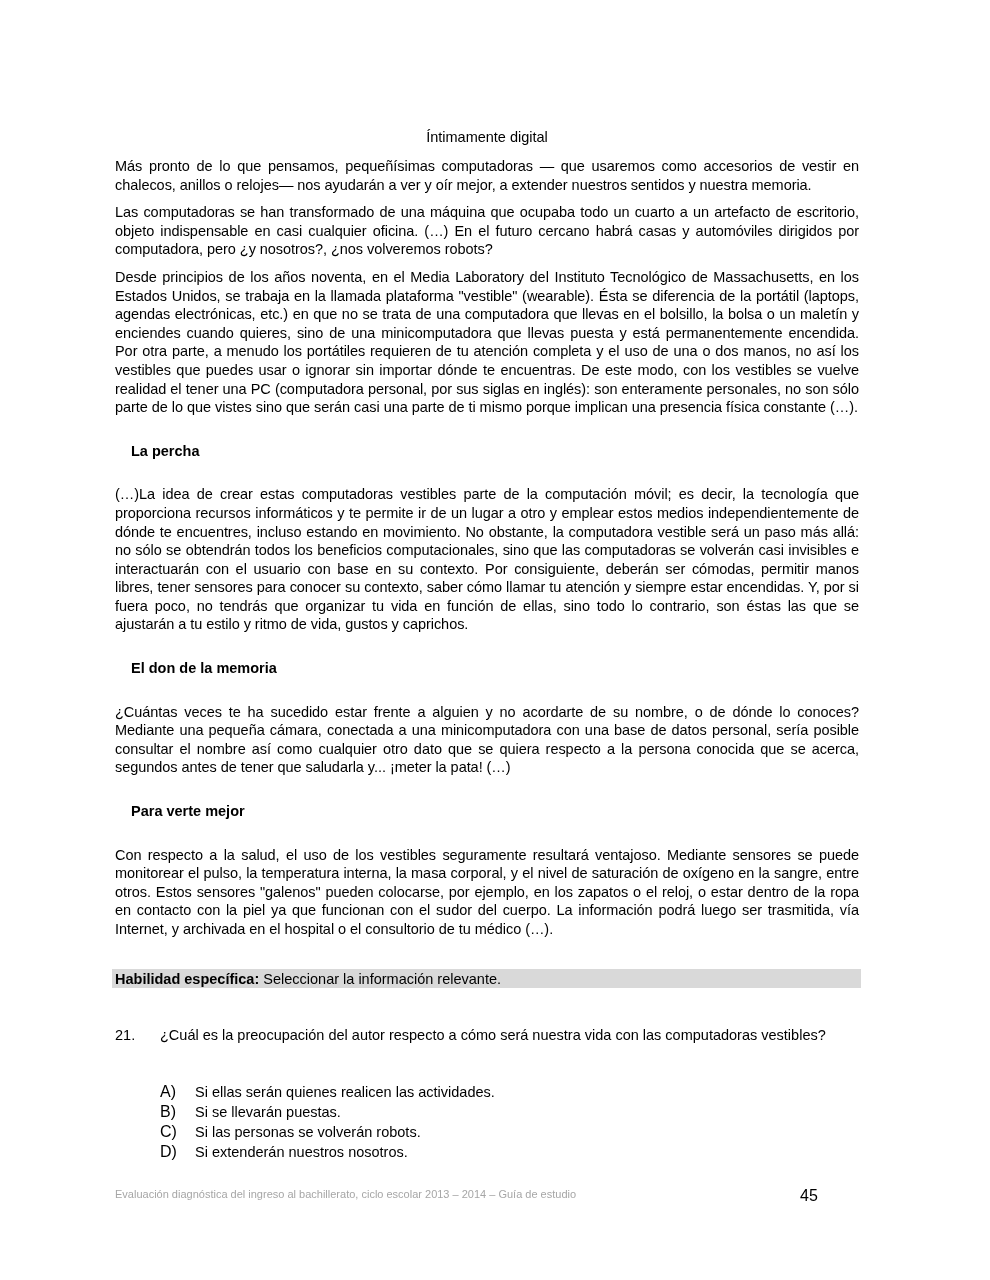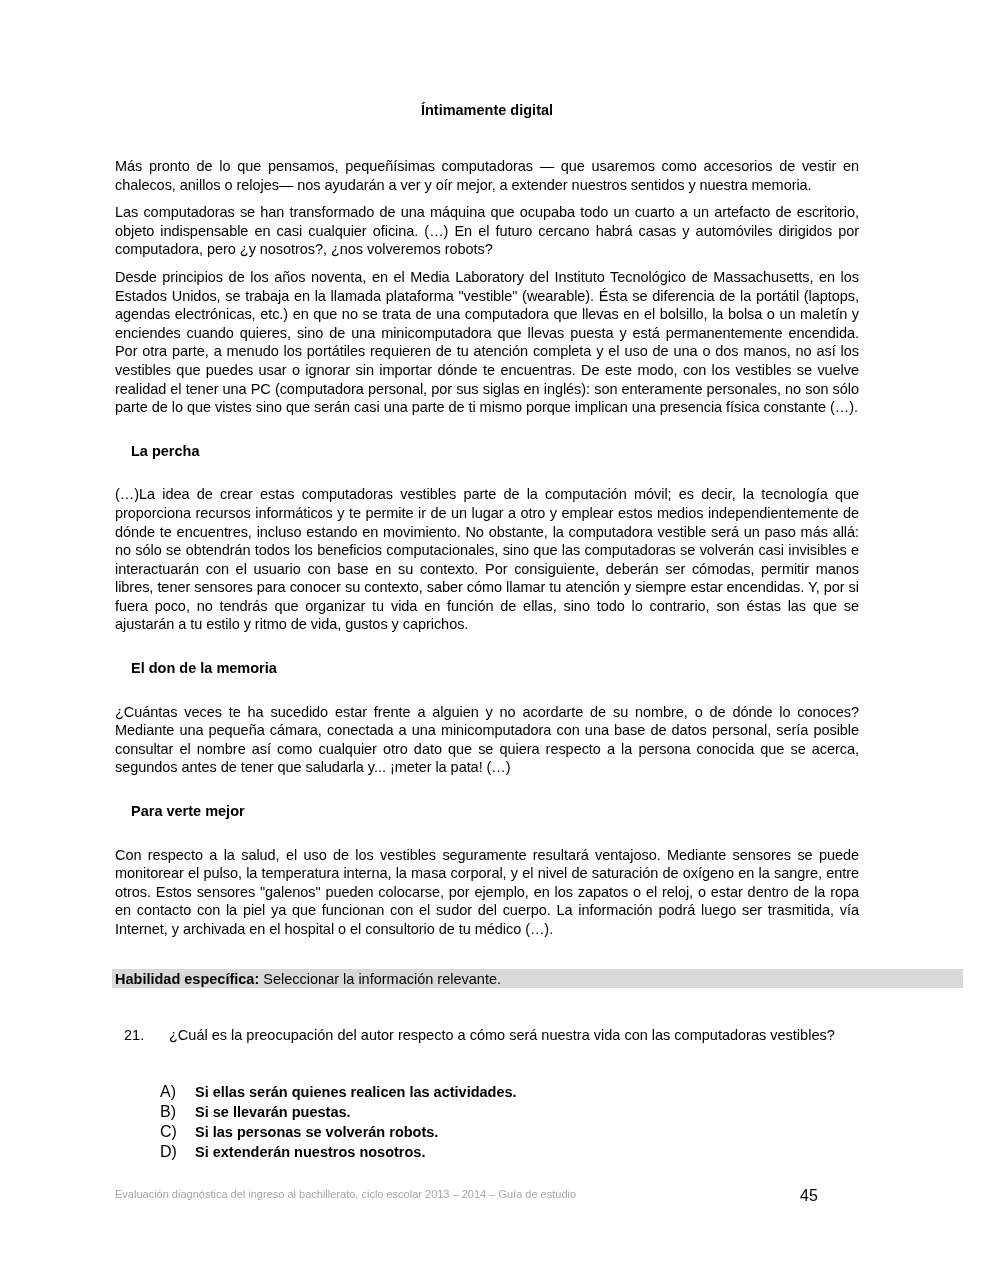--- a/index.html
+++ b/index.html
@@ -5,7 +5,7 @@
     html, body { margin:0; padding:0; background:#ffffff; }
     body { width:990px; height:1280px; position:relative; overflow:hidden; color:#000; font-family:"Liberation Sans", sans-serif; }
     .page { position:absolute; left:115px; top:0; width:744px; }
-    .title { position:absolute; top:102px; left:0; width:744px; text-align:center; font-weight:bold; font-size:14.5px; }
+    .title { position:absolute; top:129px; left:0; width:744px; text-align:center; font-weight:normal; font-size:14.5px; }
     .para { margin:0; font-size:14.5px; line-height:18.6px; text-align:justify; letter-spacing:-0.05px; }
     .sub { margin:16px; font-weight:bold; font-size:14.5px; line-height:18.6px; }
     #content { position:absolute; top:157px; left:0; width:744px; }

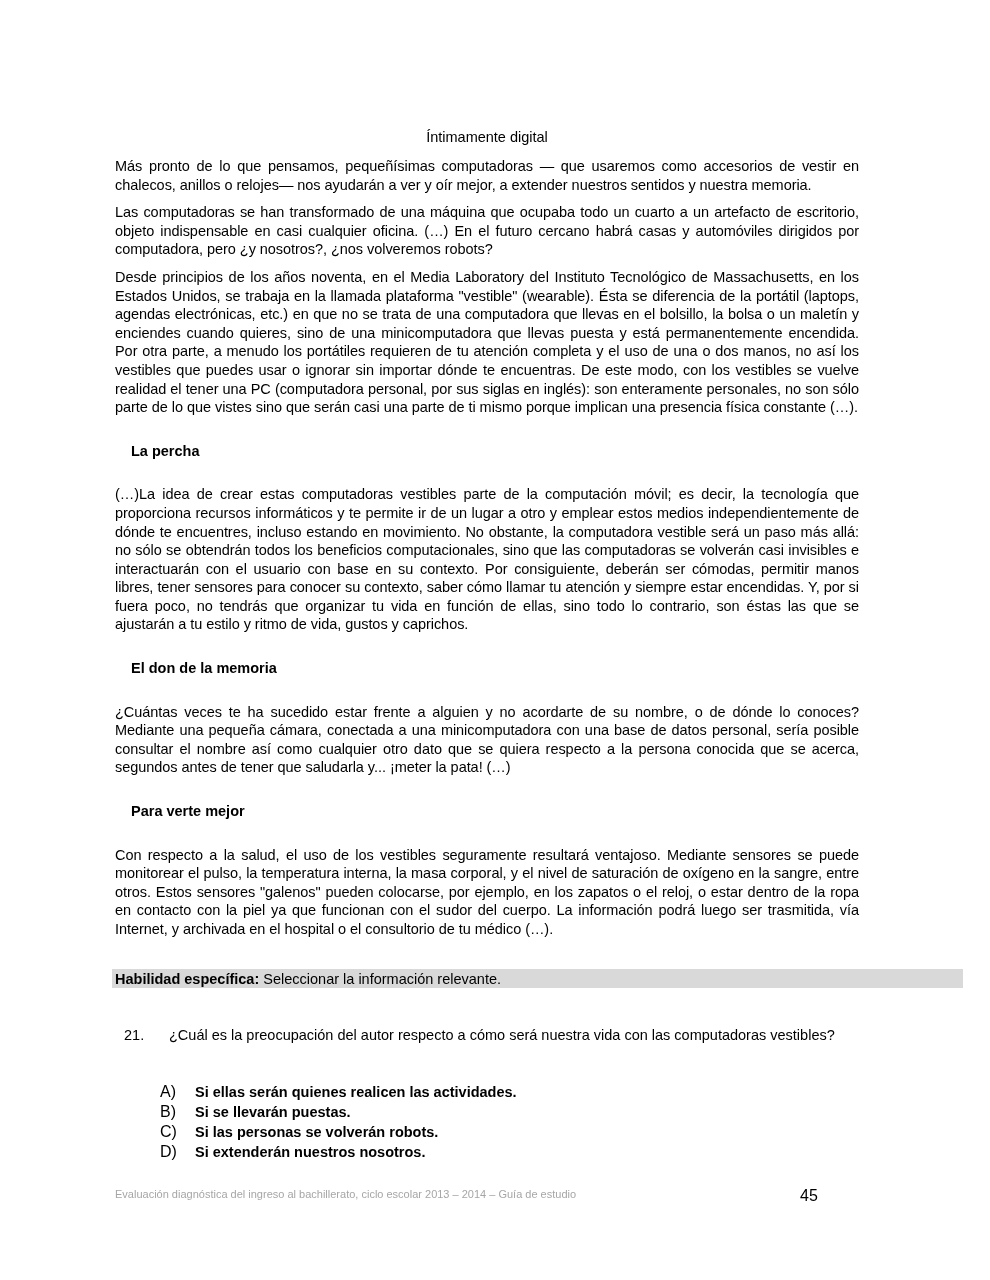--- a/index.html
+++ b/index.html
@@ -11,7 +11,7 @@
     #content { position:absolute; top:157px; left:0; width:744px; }
     .gap { height:9px; }
     .citation { text-align:right; font-size:11.5px; line-height:14px; margin-top:2px; }
-    .skill { position:absolute; top:969px; left:-3px; width:851px; height:19px; background:#d9d9d9; font-size:14.5px; line-height:20px; padding-left:3px; box-sizing:border-box; }
+    .skill { position:absolute; top:969px; left:-3px; width:749px; height:19px; background:#d9d9d9; font-size:14.5px; line-height:20px; padding-left:3px; box-sizing:border-box; }
     .q { position:absolute; top:1026px; left:0; width:744px; font-size:14.5px; line-height:18.6px;margin-left:9px; }
     .qnum { position:absolute; left:0; top:0; }
     .qtext { margin-left:45px; text-align:justify; }

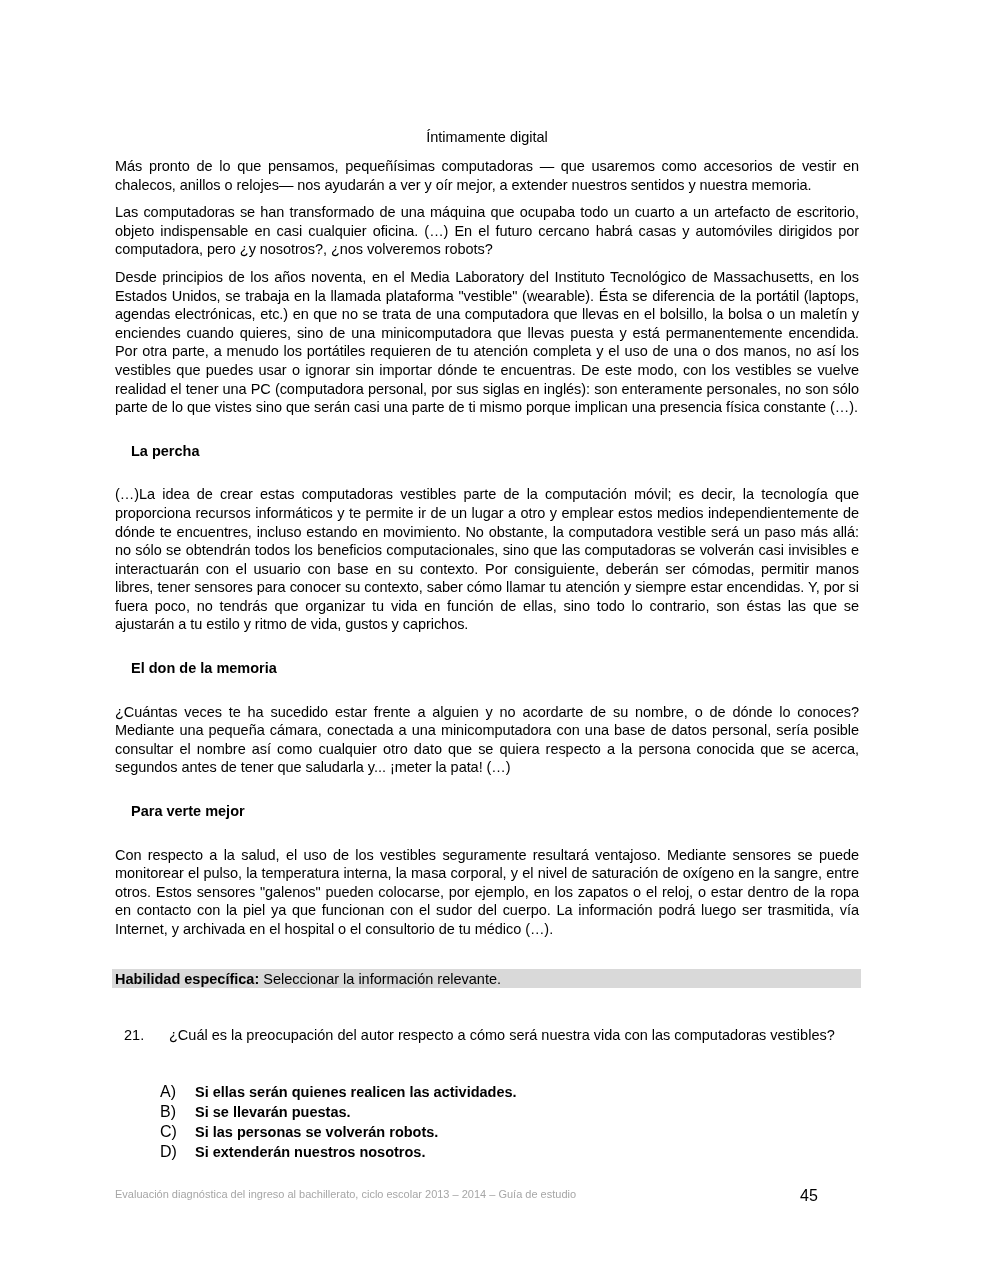--- a/index.html
+++ b/index.html
@@ -12,7 +12,7 @@
     .gap { height:9px; }
     .citation { text-align:right; font-size:11.5px; line-height:14px; margin-top:2px; }
     .skill { position:absolute; top:969px; left:-3px; width:749px; height:19px; background:#d9d9d9; font-size:14.5px; line-height:20px; padding-left:3px; box-sizing:border-box; }
-    .q { position:absolute; top:1026px; left:0; width:744px; font-size:14.5px; line-height:18.6px;margin-left:9px; }
+    .q { position:absolute; top:1026px; left:0; width:744px; font-size:14.5px; line-height:18.6px; }
     .qnum { position:absolute; left:0; top:0; }
     .qtext { margin-left:45px; text-align:justify; }
     .opts { position:absolute; top:1083px; left:45px; width:700px; }

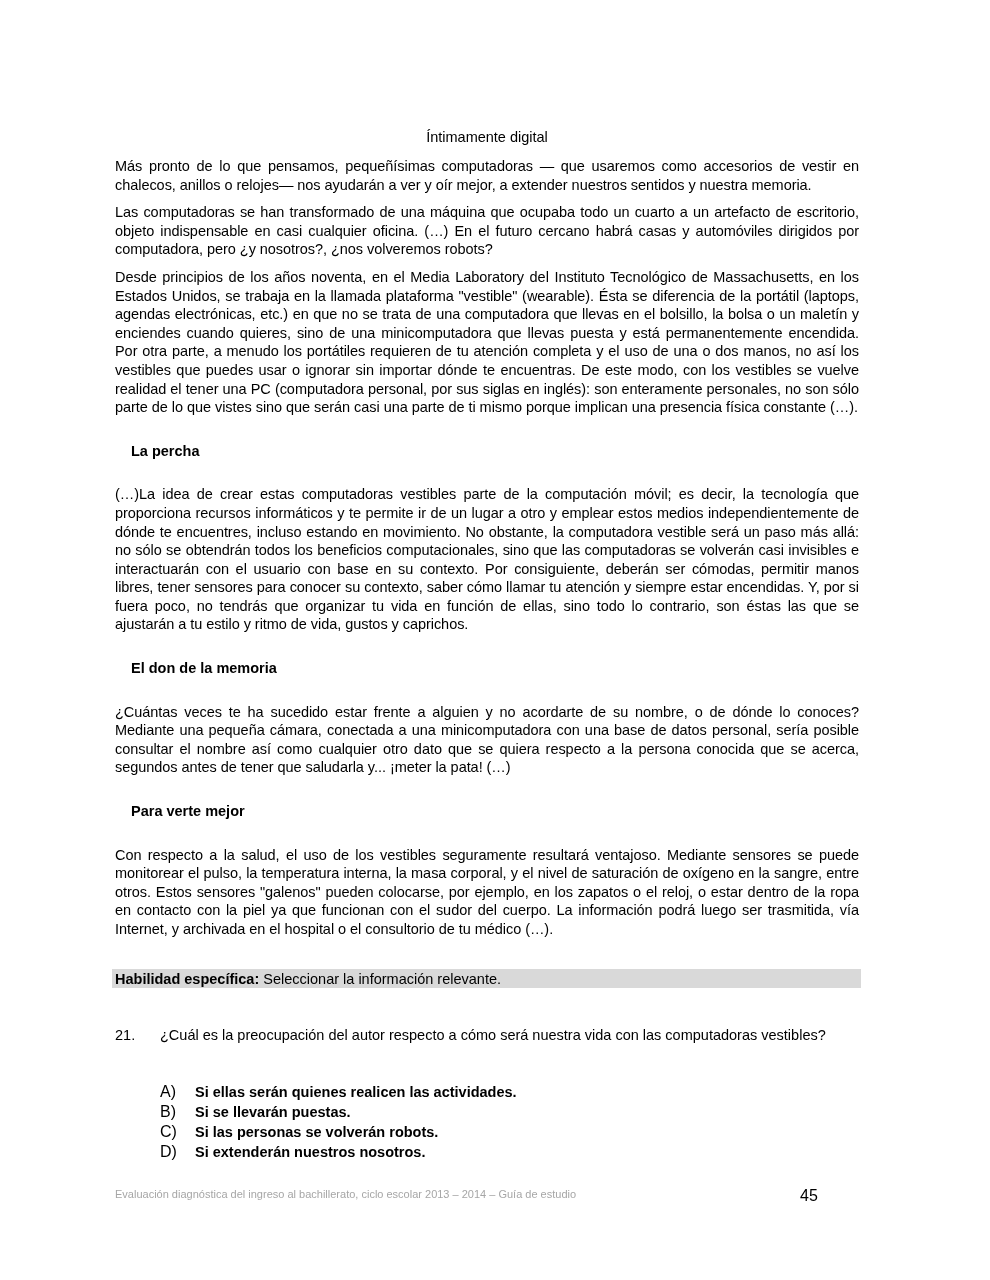--- a/index.html
+++ b/index.html
@@ -18,7 +18,7 @@
     .opts { position:absolute; top:1083px; left:45px; width:700px; }
     .opt { display:flex; align-items:baseline; height:20px; }
     .opt-letter { width:35px; font-size:16px; }
-    .opt-text { font-size:14.5px;font-weight:bold; }
+    .opt-text { font-size:14.5px; }
     .footer { position:absolute; top:1188px; left:115px; font-size:11px; color:#a6a6a6; }
     .pagenum { position:absolute; top:1187px; left:800px; font-size:16px; color:#000; }
   </style>

